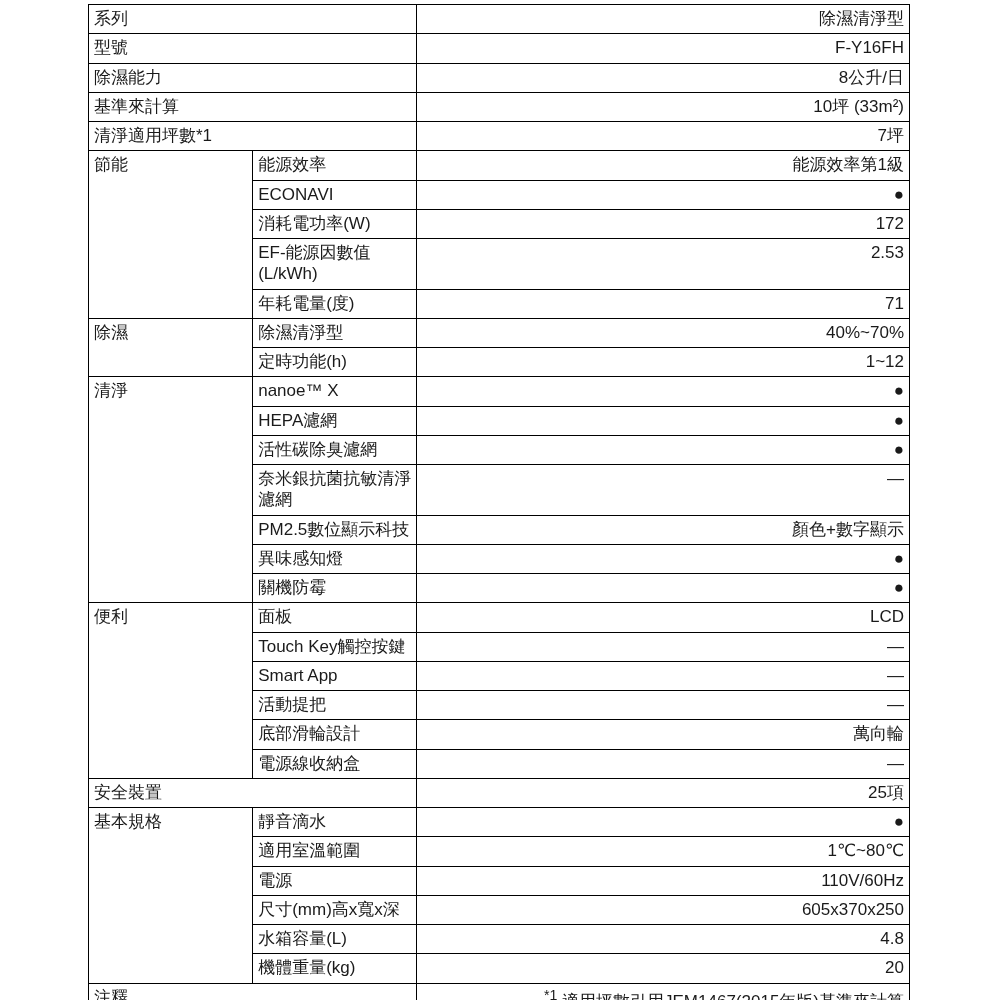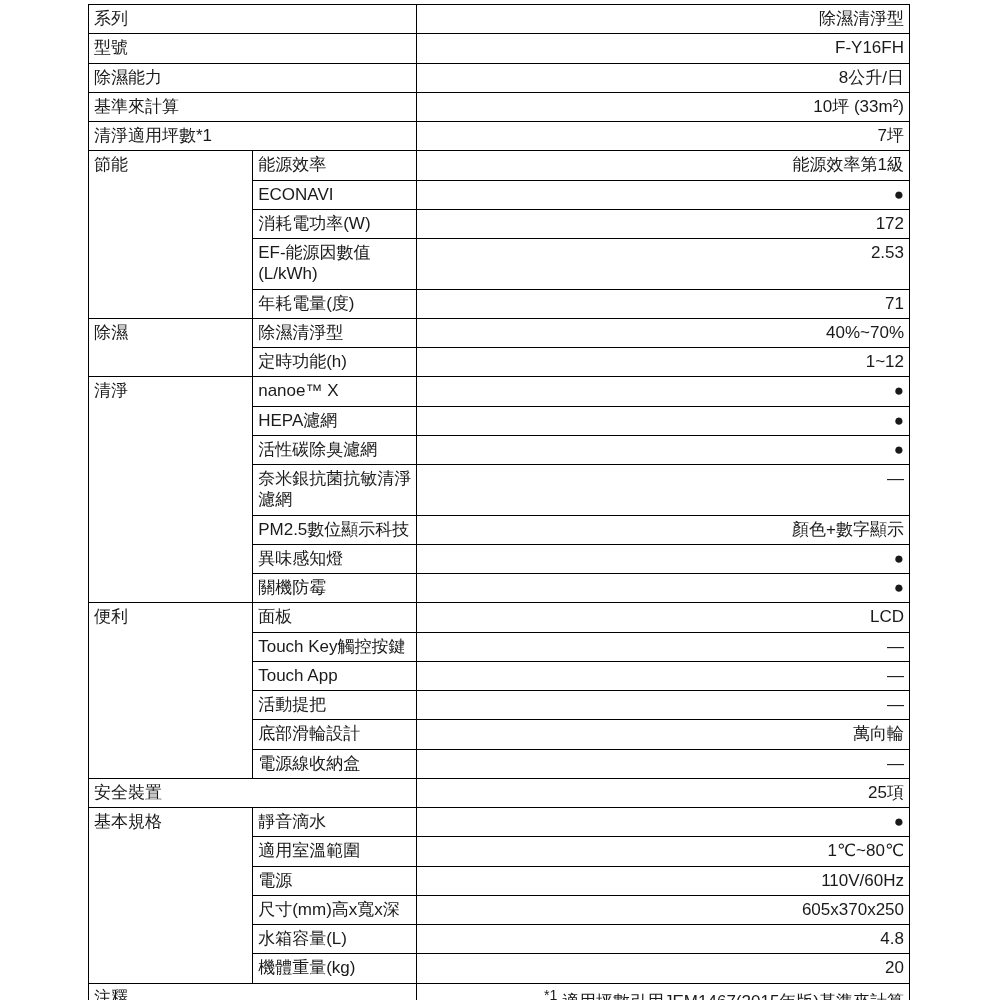--- a/index.html
+++ b/index.html
@@ -145,7 +145,7 @@
           <td class="c-value">—</td>
         </tr>
         <tr>
-          <td class="c-item">Touch App</td>
+          <td class="c-item">Smart App</td>
           <td class="c-value">—</td>
         </tr>
         <tr>

